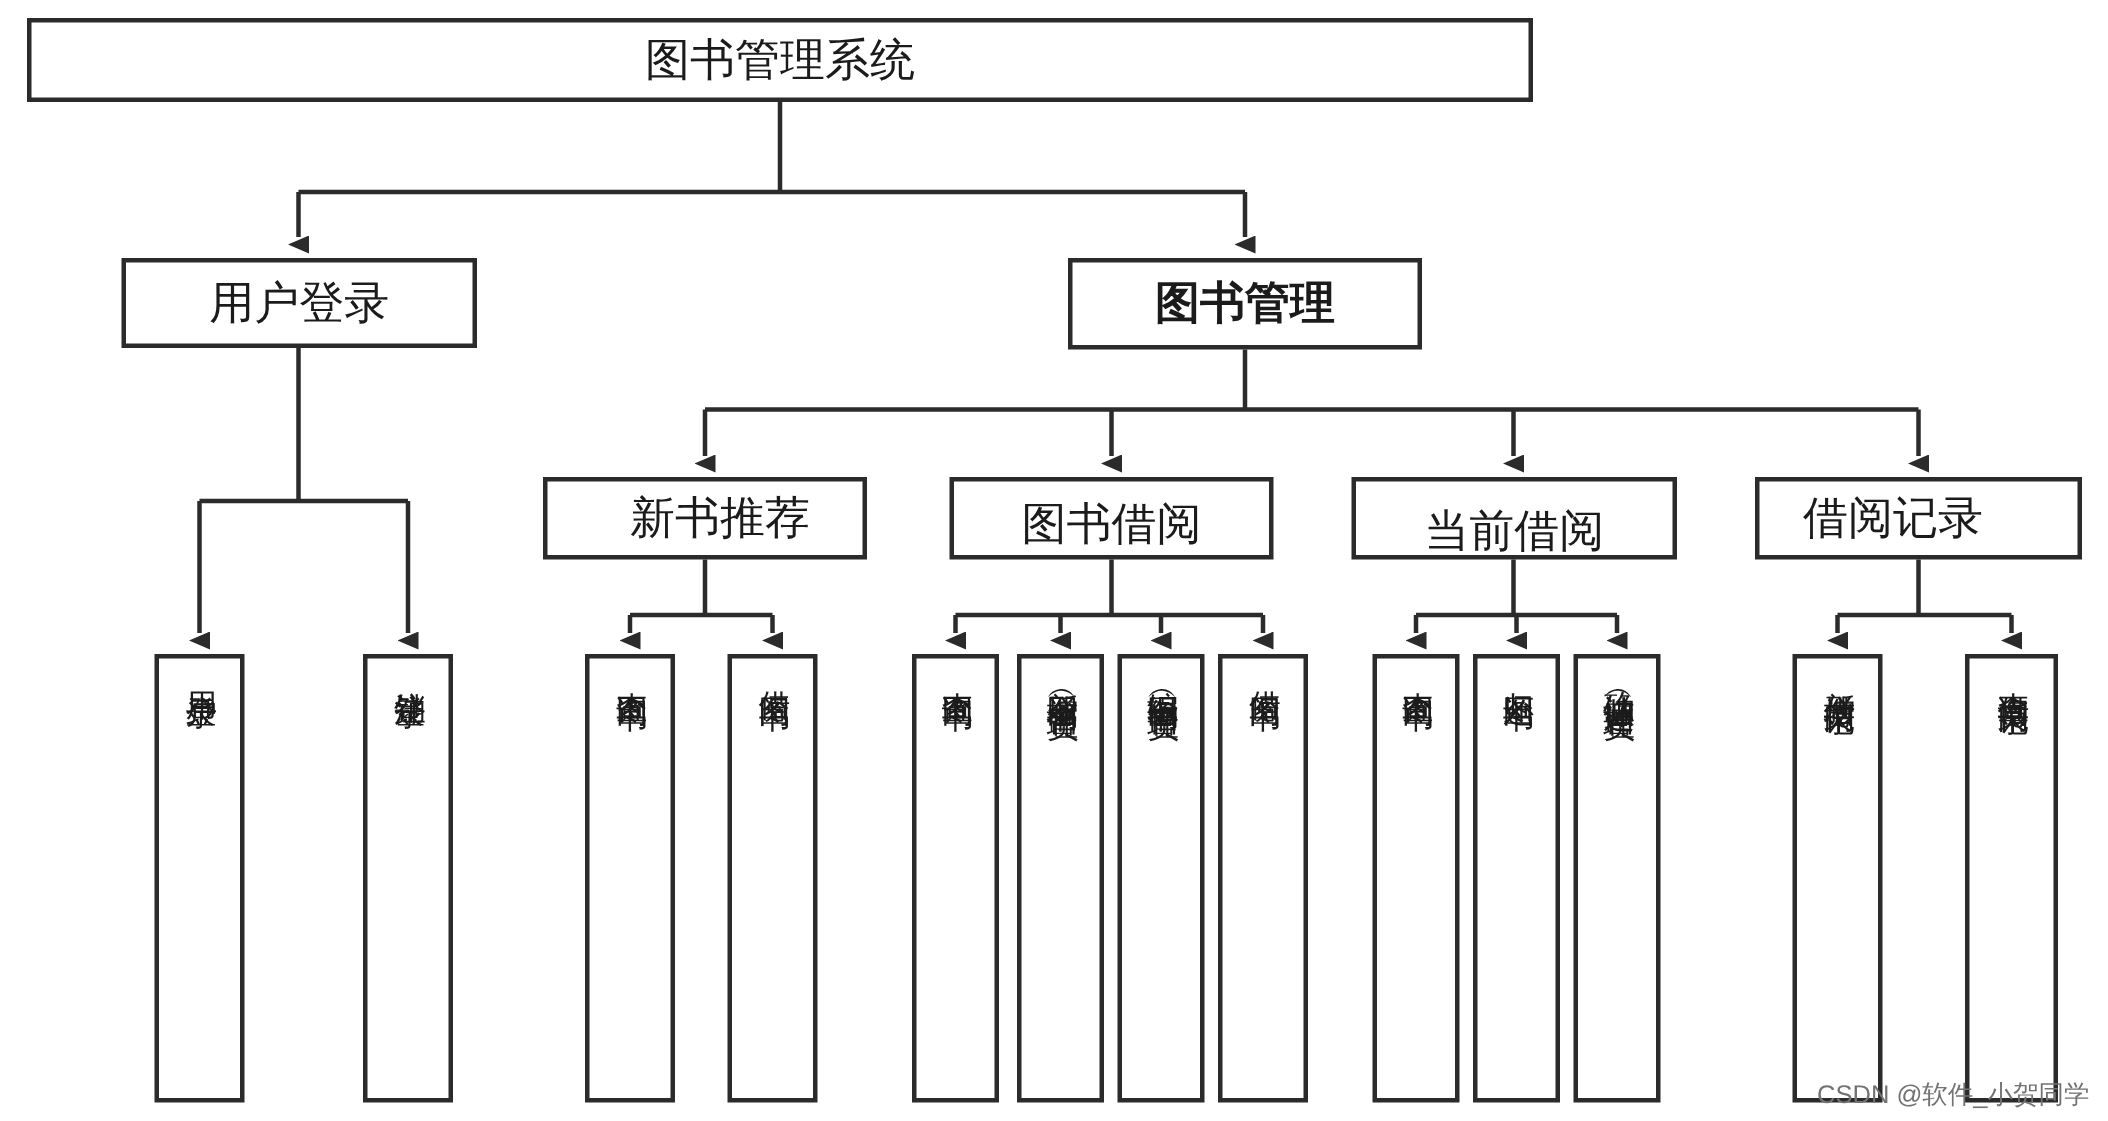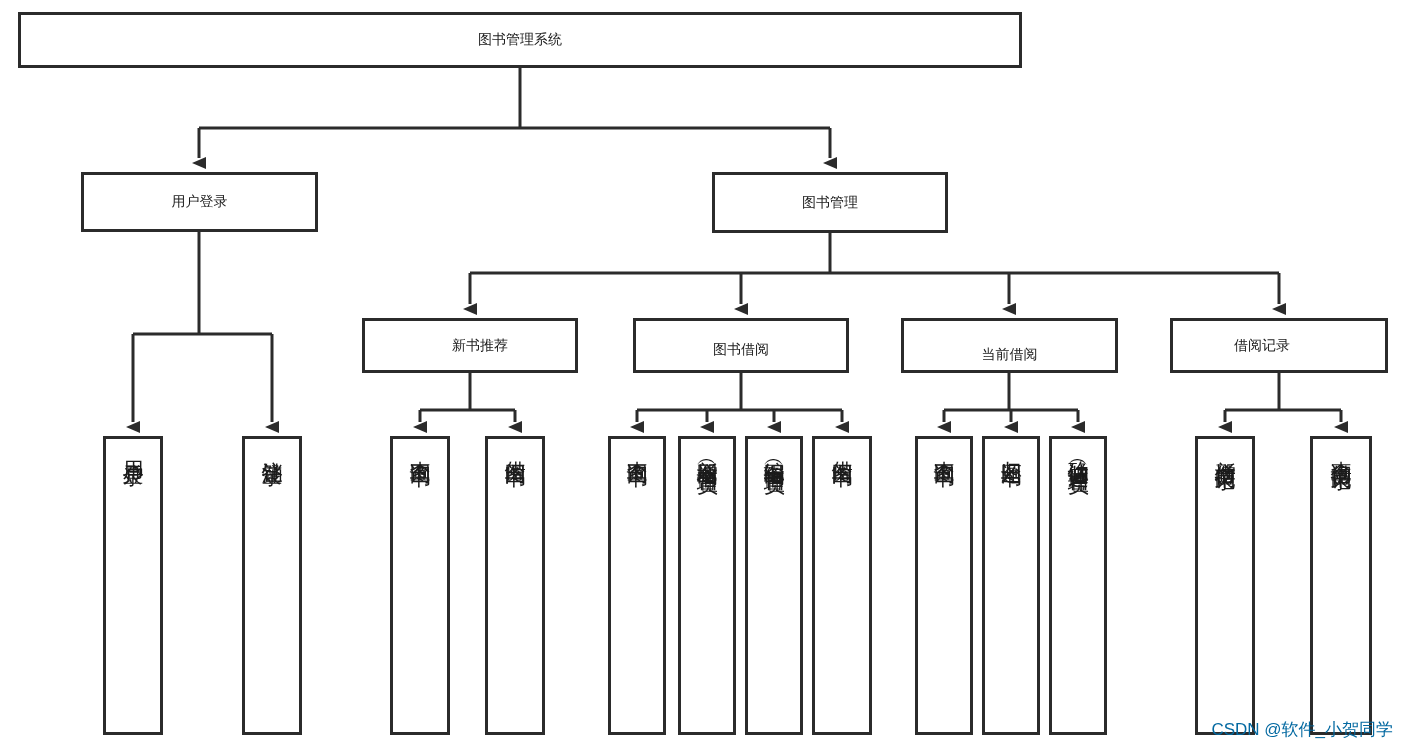--- a/index.html
+++ b/index.html
@@ -68,7 +68,7 @@
   }
   .hlabel-text {
     font-family: "Liberation Sans", "DejaVu Sans", sans-serif;
-    font-size: 14px;
+    font-size: 30px;
     color: #1b1b1b;
     white-space: nowrap;
   }

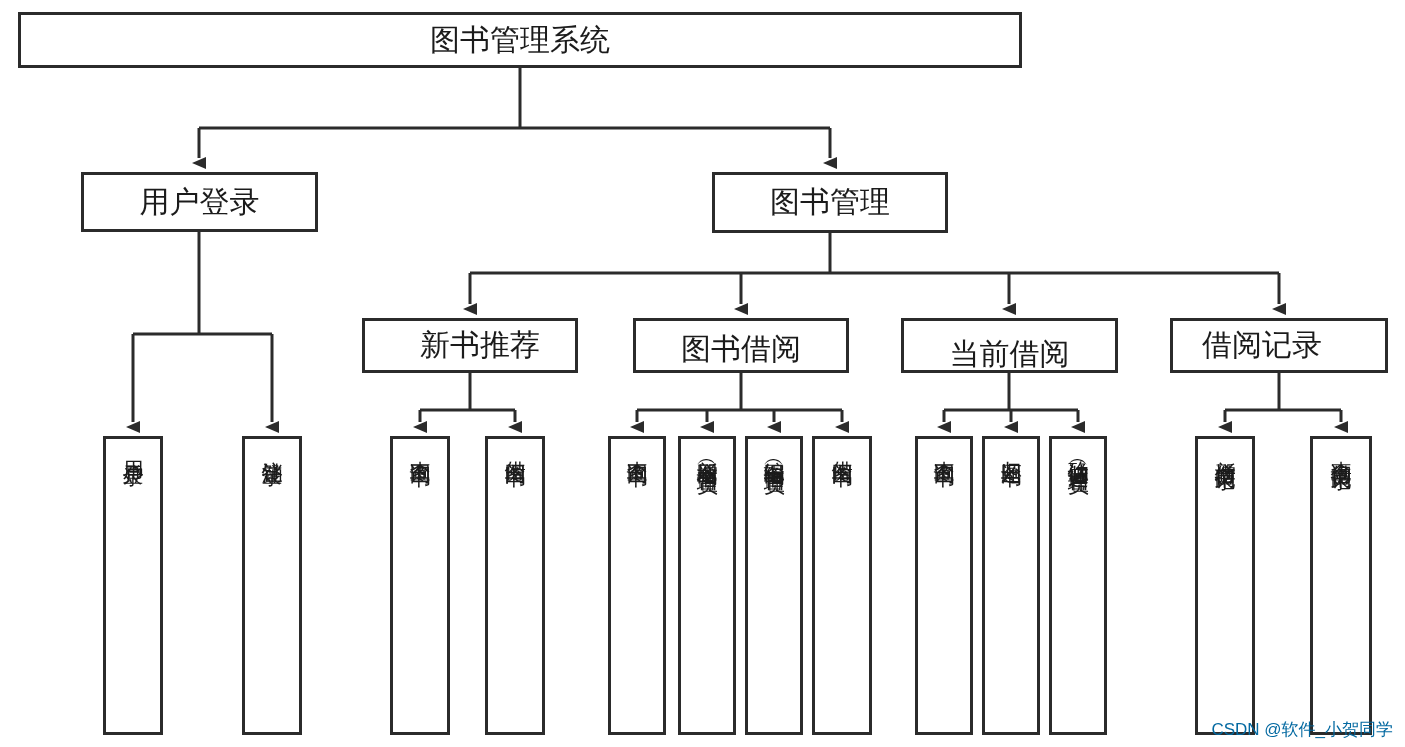--- a/index.html
+++ b/index.html
@@ -160,7 +160,7 @@
       <div class="hlabel-wrap" style="left: 81px; top: 172px; width: 237px; height: 60px;">
         <span class="hlabel-text">用户登录</span>
       </div>
-      <div class="hlabel-wrap" style="left: 712px; top: 172px; width: 236px; height: 61px;">
+      <div class="hlabel-wrap" style="left: 712px; top: 172px; width: 236px; height: 61px; font-weight: bold;">
         <span class="hlabel-text">图书管理</span>
       </div>
       <div class="hlabel-wrap" style="left: 362px; top: 318px; width: 236px; height: 55px;">

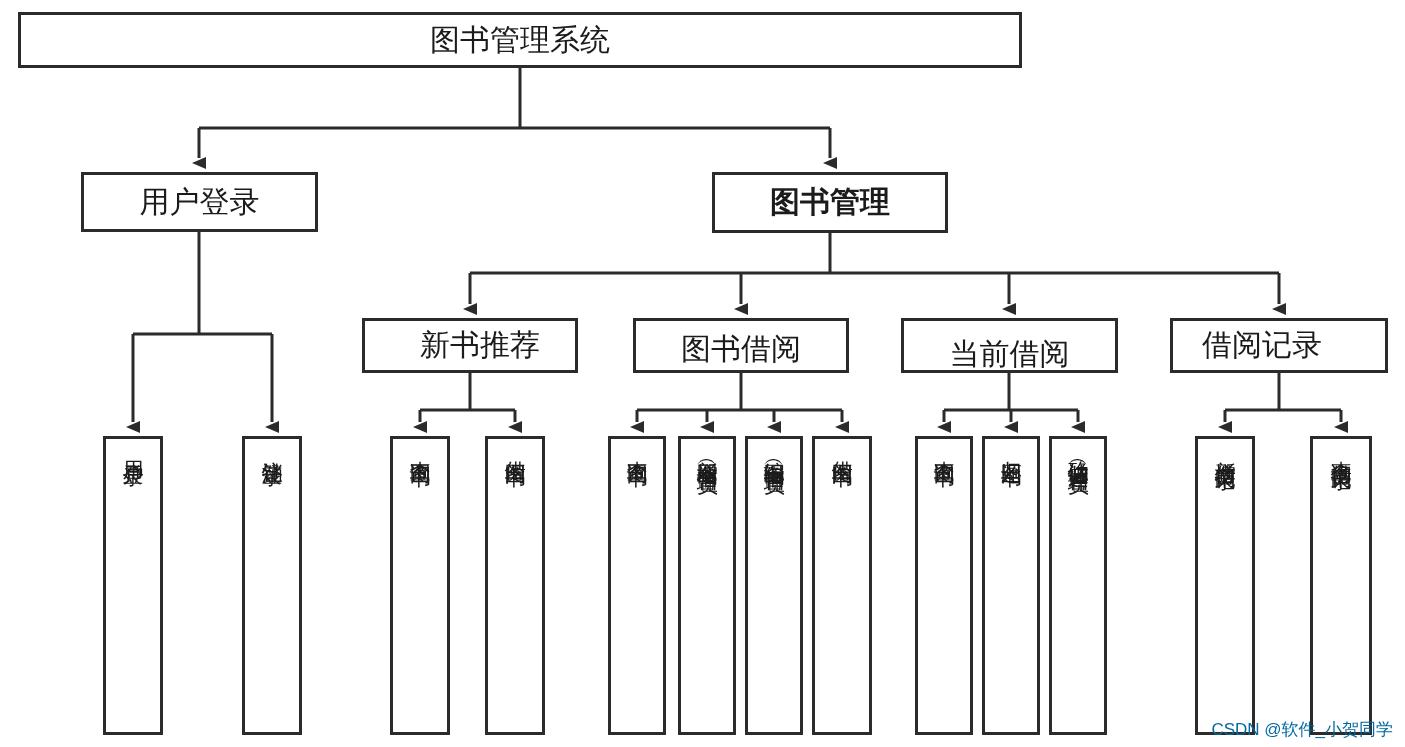--- a/index.html
+++ b/index.html
@@ -78,7 +78,7 @@
     bottom: 6px;
     font-family: "Liberation Sans", "DejaVu Sans", sans-serif;
     font-size: 17px;
-    color: #0369a1;
+    color: #737373;
     white-space: nowrap;
     pointer-events: none;
   }

